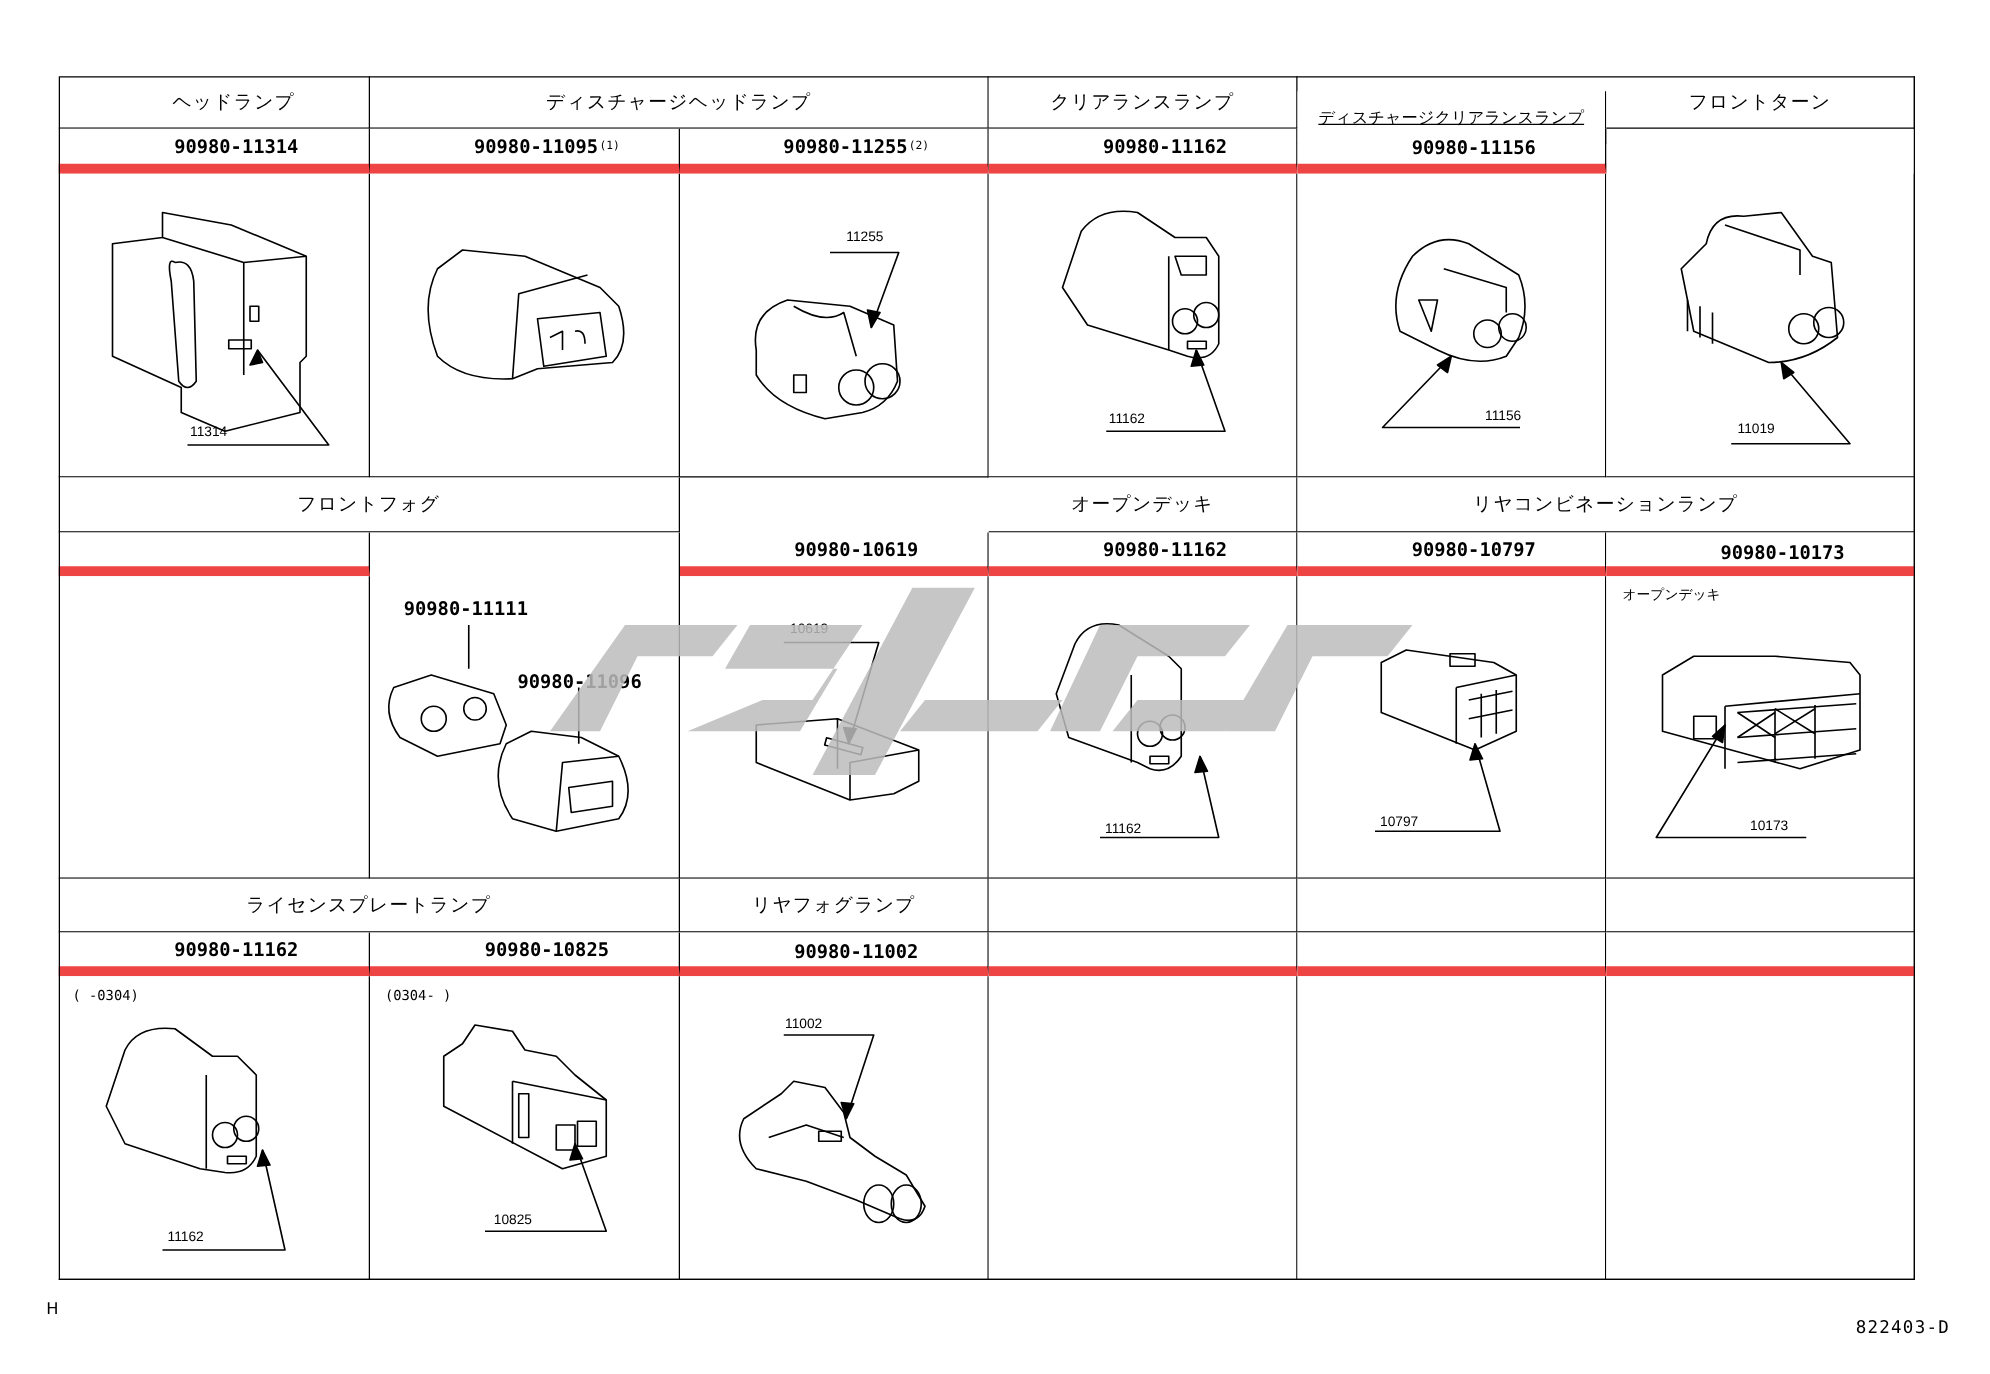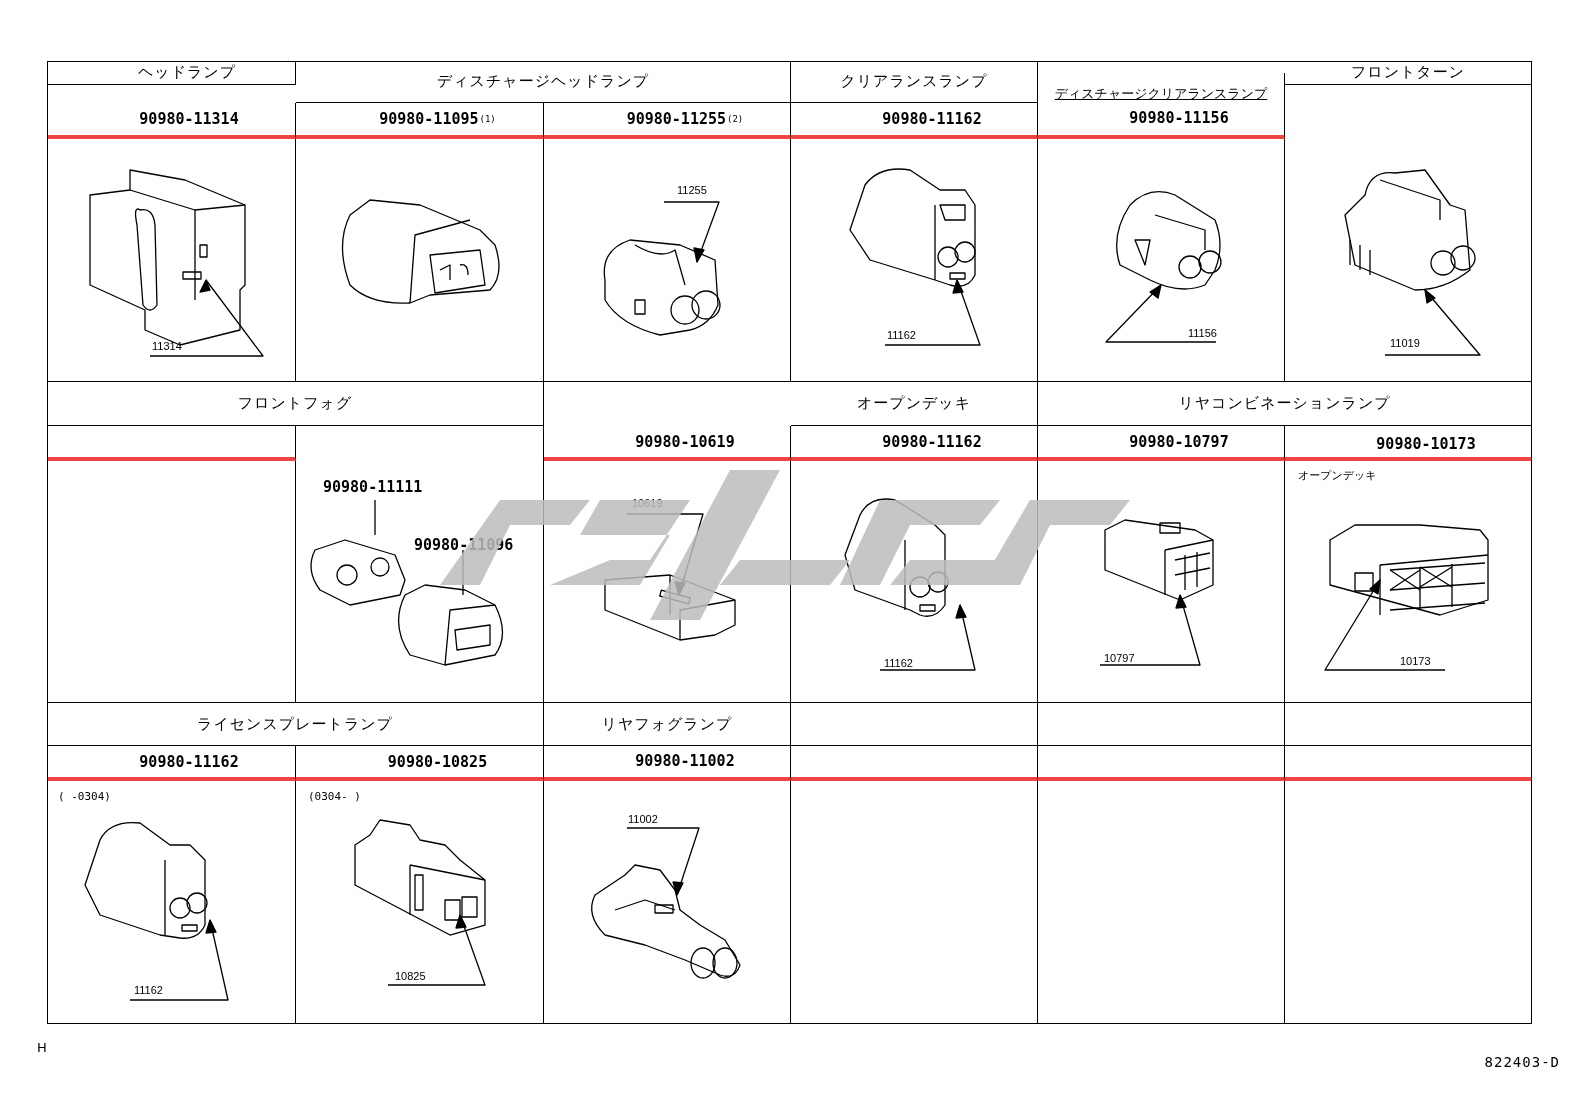--- a/index.html
+++ b/index.html
@@ -27,7 +27,7 @@
 
 <div class="sheet">
 
-  <div class="cell hdr" style="left:0;top:0;width:249px;height:24px;padding-left:32px;">ヘッドランプ</div>
+  <div class="cell hdr" style="left:0;top:0;width:249px;height:42px;padding-left:32px;">ヘッドランプ</div>
   <div class="cell hdr" style="left:249px;top:0;width:495px;height:42px;">ディスチャージヘッドランプ</div>
   <div class="cell hdr" style="left:744px;top:0;width:247px;height:42px;">クリアランスランプ</div>
   <div class="cell hdr" style="left:991px;top:12px;width:247px;height:42px;font-size:13px;letter-spacing:0;text-decoration:underline;">ディスチャージクリアランスランプ</div>

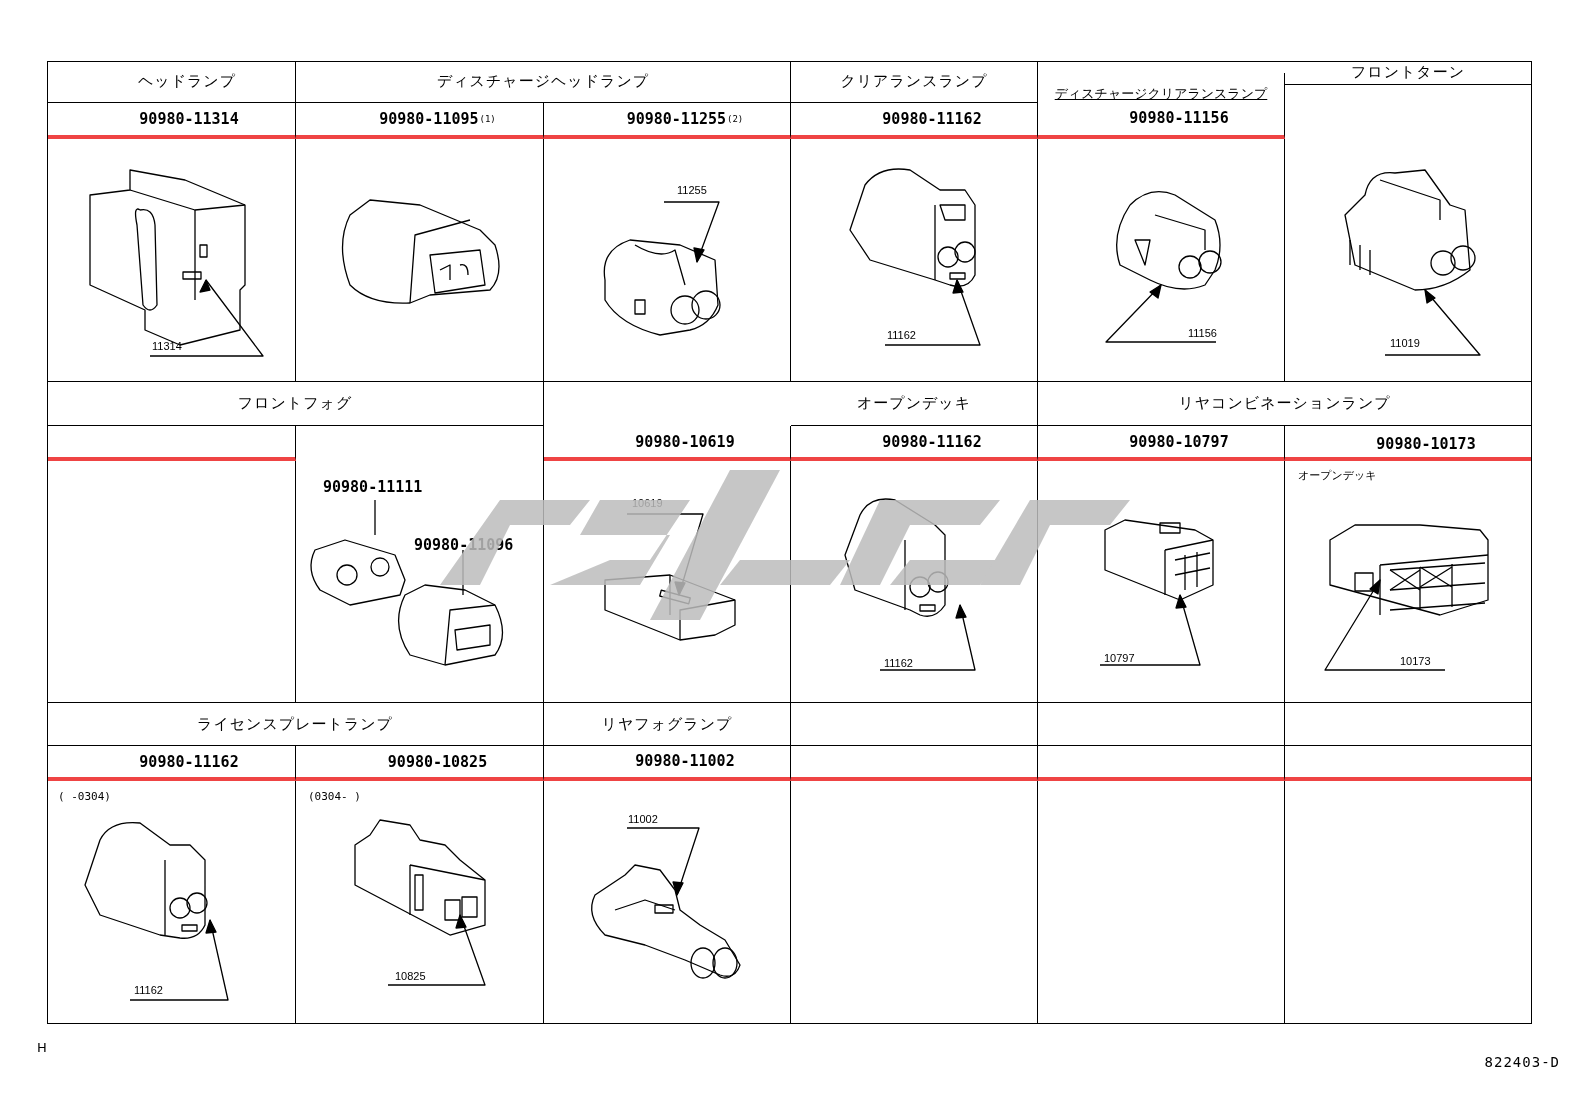--- a/index.html
+++ b/index.html
@@ -31,7 +31,7 @@
   <div class="cell hdr" style="left:249px;top:0;width:495px;height:42px;">ディスチャージヘッドランプ</div>
   <div class="cell hdr" style="left:744px;top:0;width:247px;height:42px;">クリアランスランプ</div>
   <div class="cell hdr" style="left:991px;top:12px;width:247px;height:42px;font-size:13px;letter-spacing:0;text-decoration:underline;">ディスチャージクリアランスランプ</div>
-  <div class="cell hdr" style="left:1238px;top:0;width:247px;height:24px;">フロントターン</div>
+  <div class="cell hdr" style="left:1238px;top:0;width:247px;height:42px;">フロントターン</div>
 
   <div class="cell pn thick-b" style="left:0;top:42px;width:249px;height:36px;">
       <span>90980-11314</span>

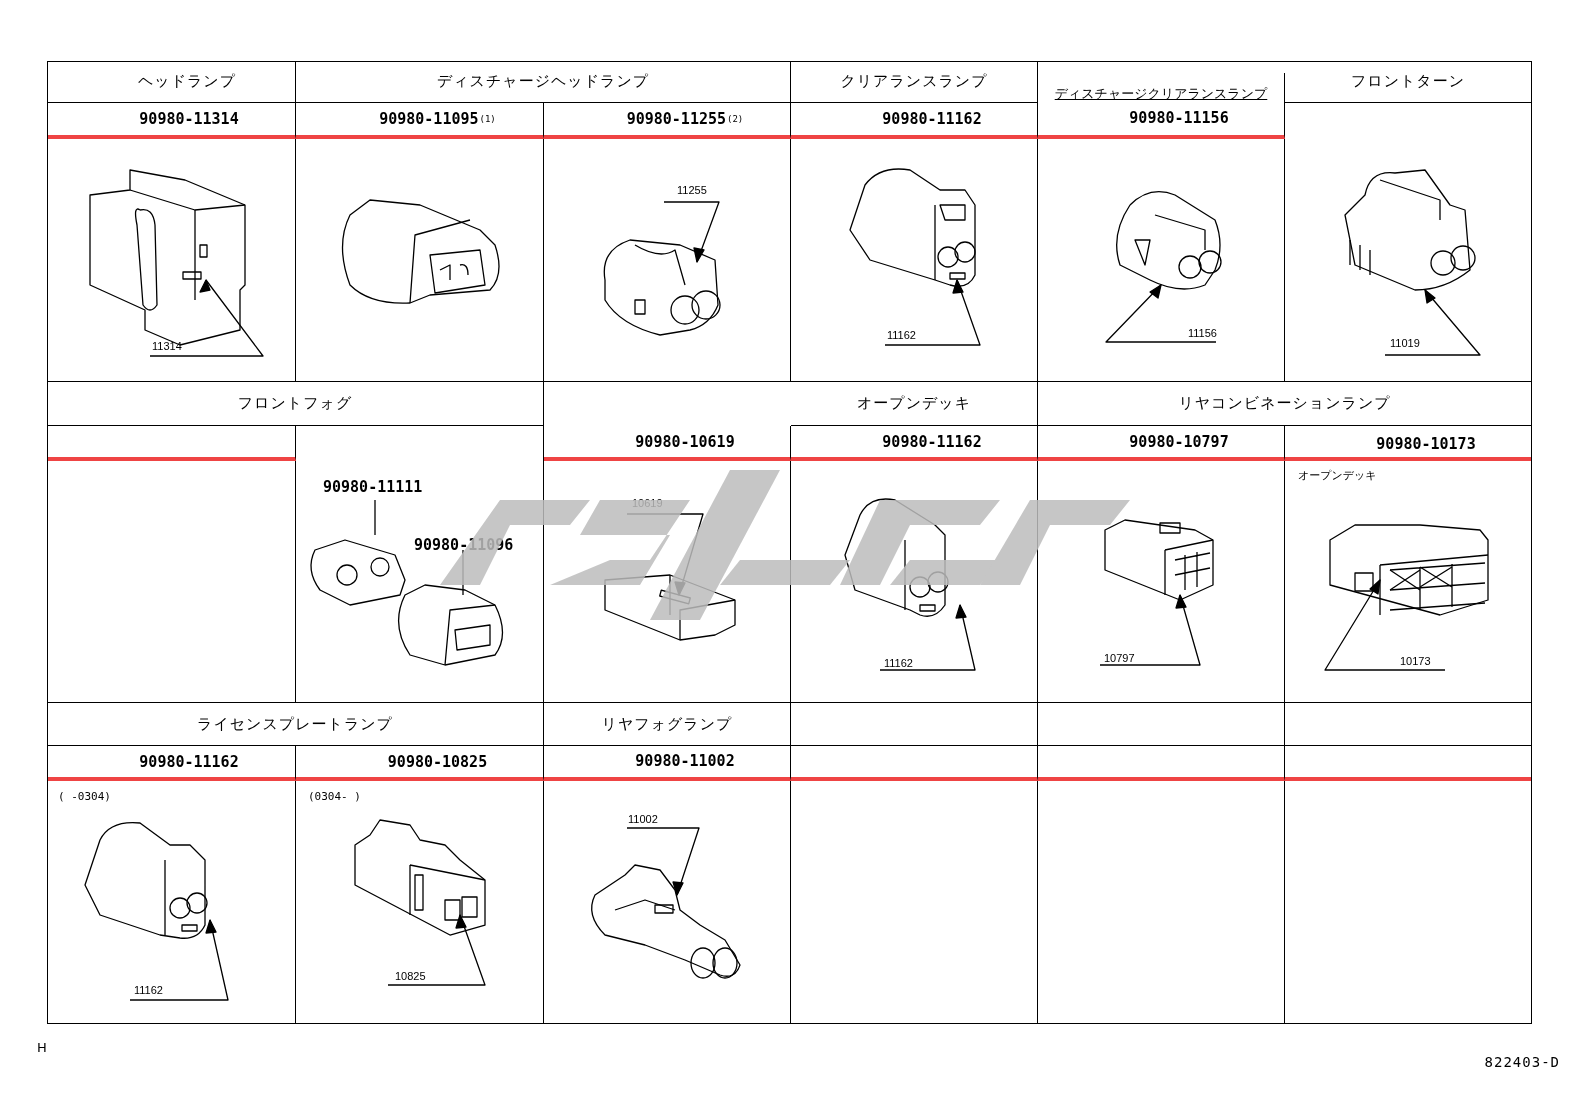--- a/index.html
+++ b/index.html
@@ -10,7 +10,7 @@
   .hdr { display: flex; align-items: center; justify-content: center; font-size: 15px; letter-spacing: 1px; }
   .pn { display: flex; align-items: center; justify-content: center; font-family: "DejaVu Sans Mono", monospace; font-weight: bold; font-size: 15px; }
   .pn sup { font-size: 9px; font-weight: normal; margin-left: 1px; }
-  .thick-b { border-bottom: 4px solid #ef4444; padding-left: 36px; }
+  .thick-b { border-bottom: 8px solid #ef4444; padding-left: 36px; }
   .frame { position: absolute; left: 47px; top: 61px; width: 1485px; height: 963px; box-sizing: border-box; border: 1.5px solid #000; pointer-events: none; }
   .note { position: absolute; font-size: 11px; font-family: "DejaVu Sans Mono", monospace; }
   .callout { position: absolute; font-size: 11px; font-family: "Liberation Sans", sans-serif; }

